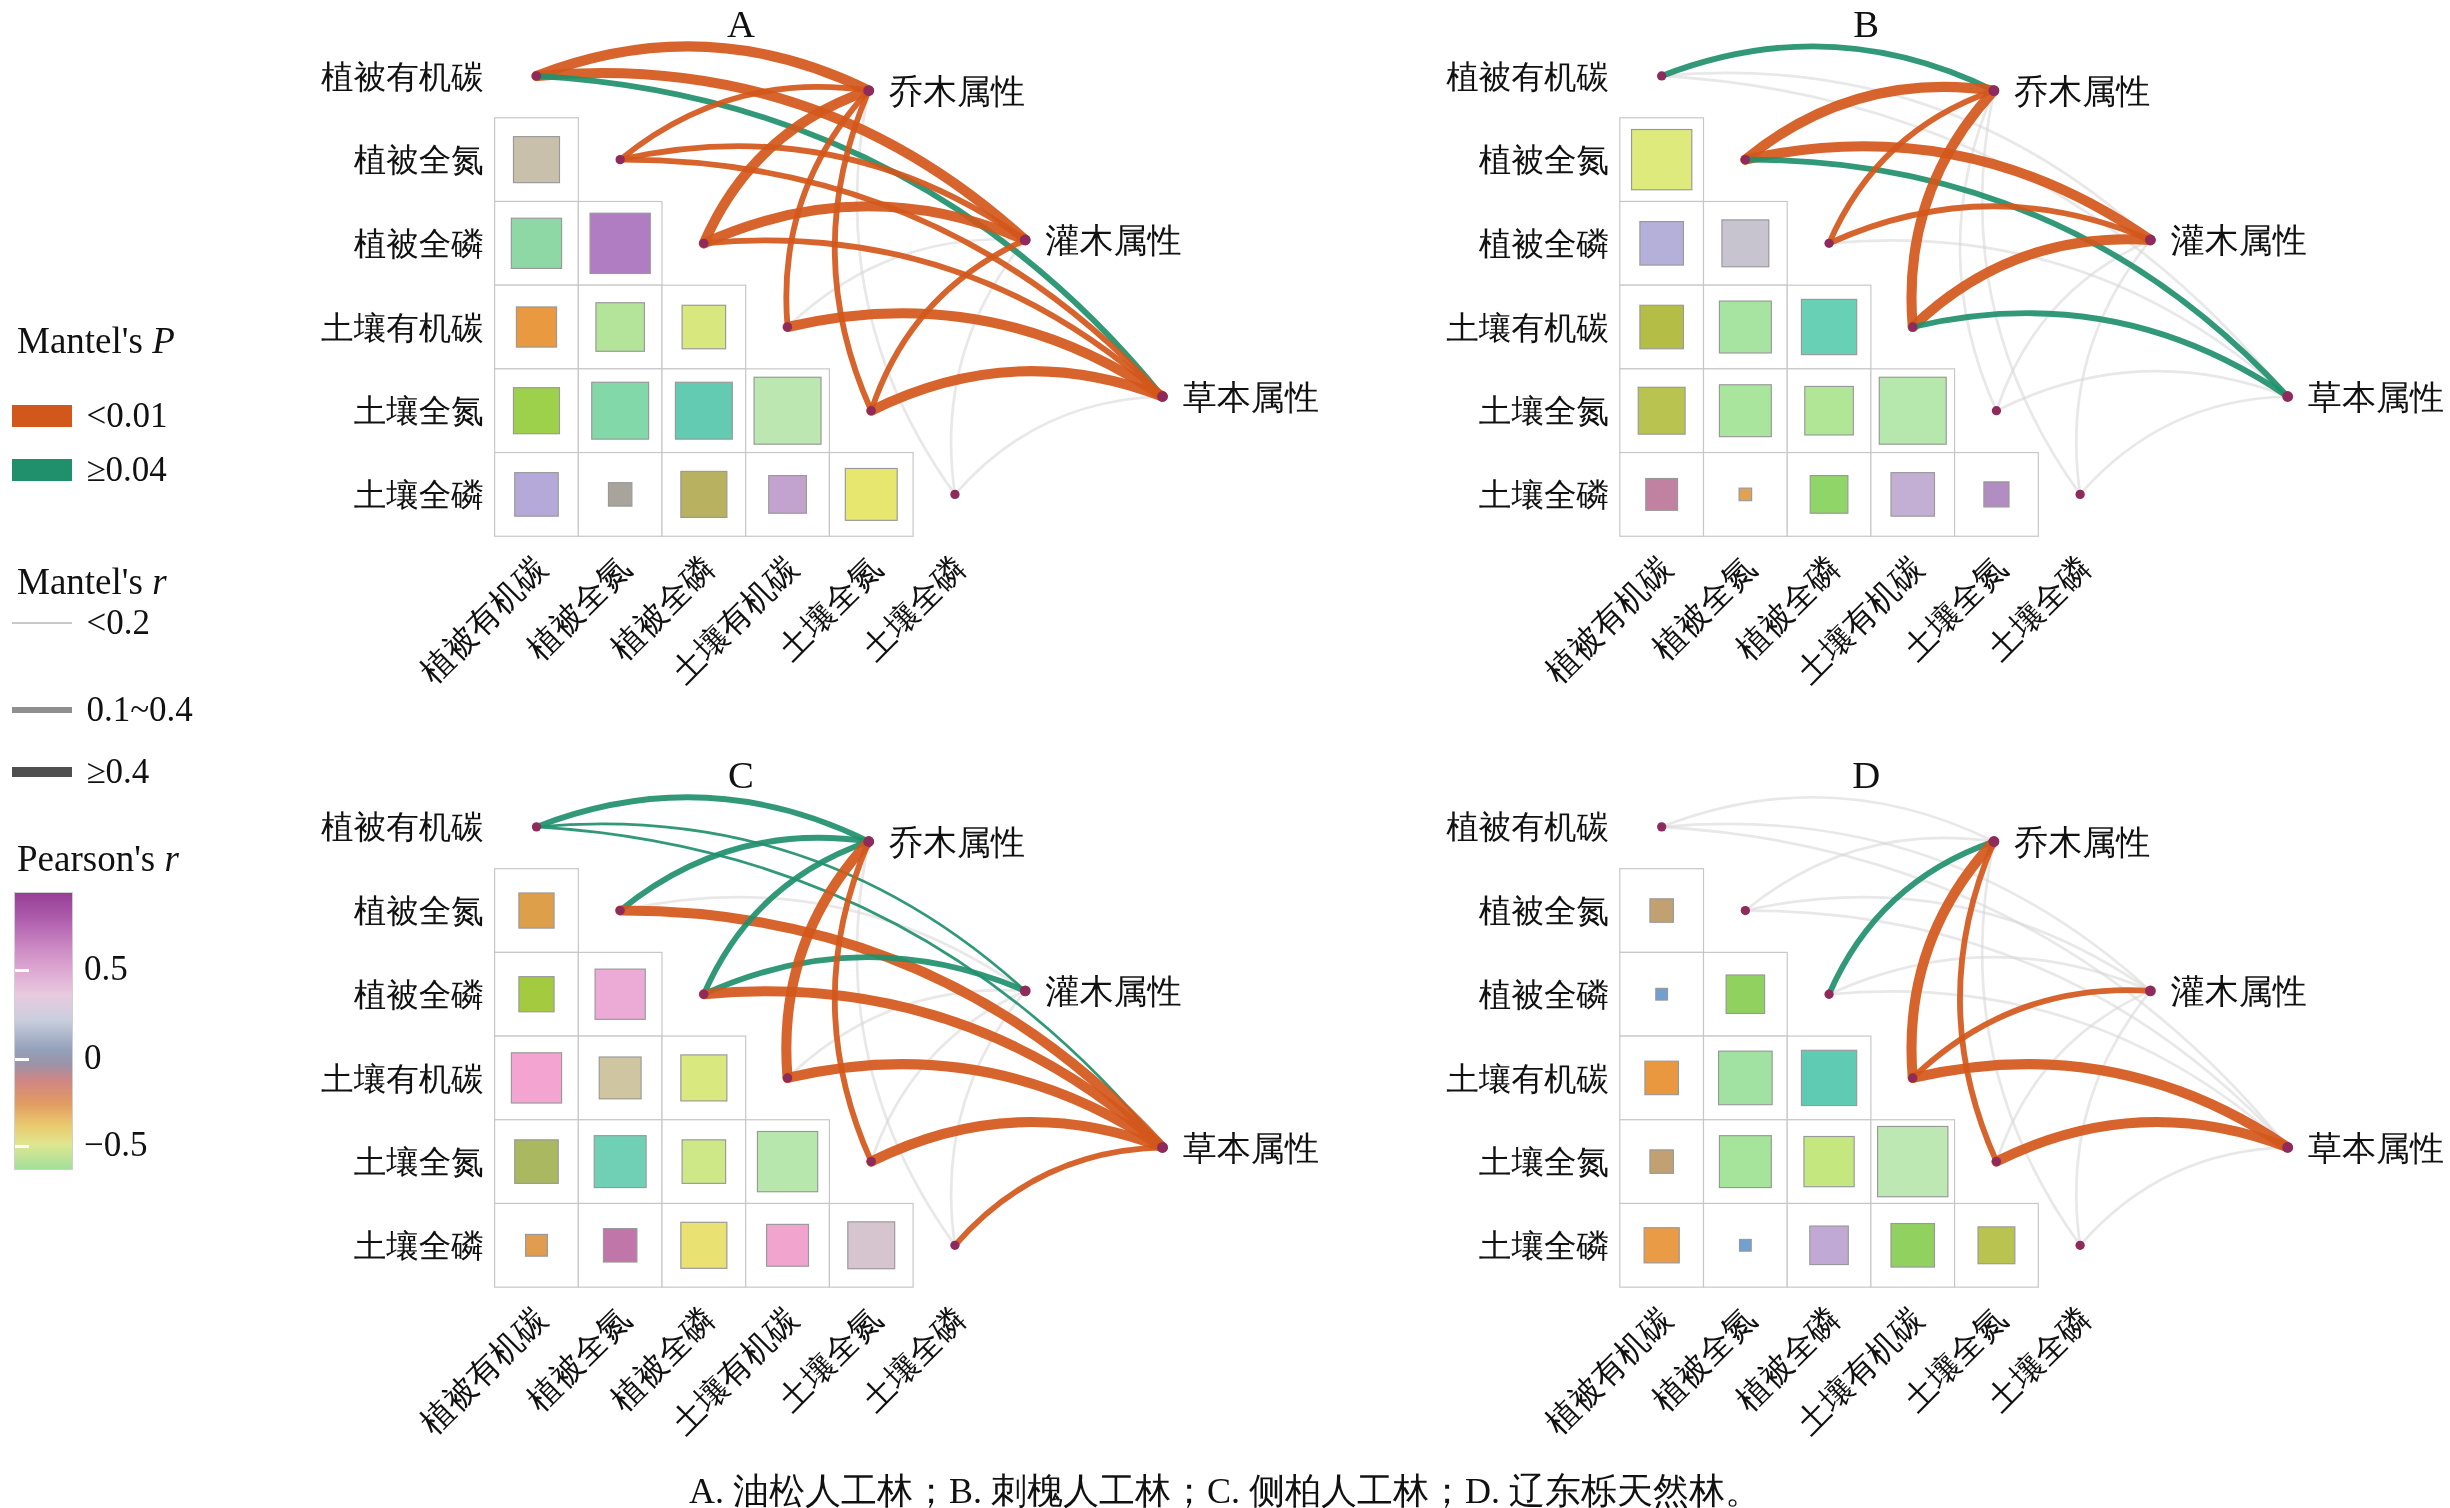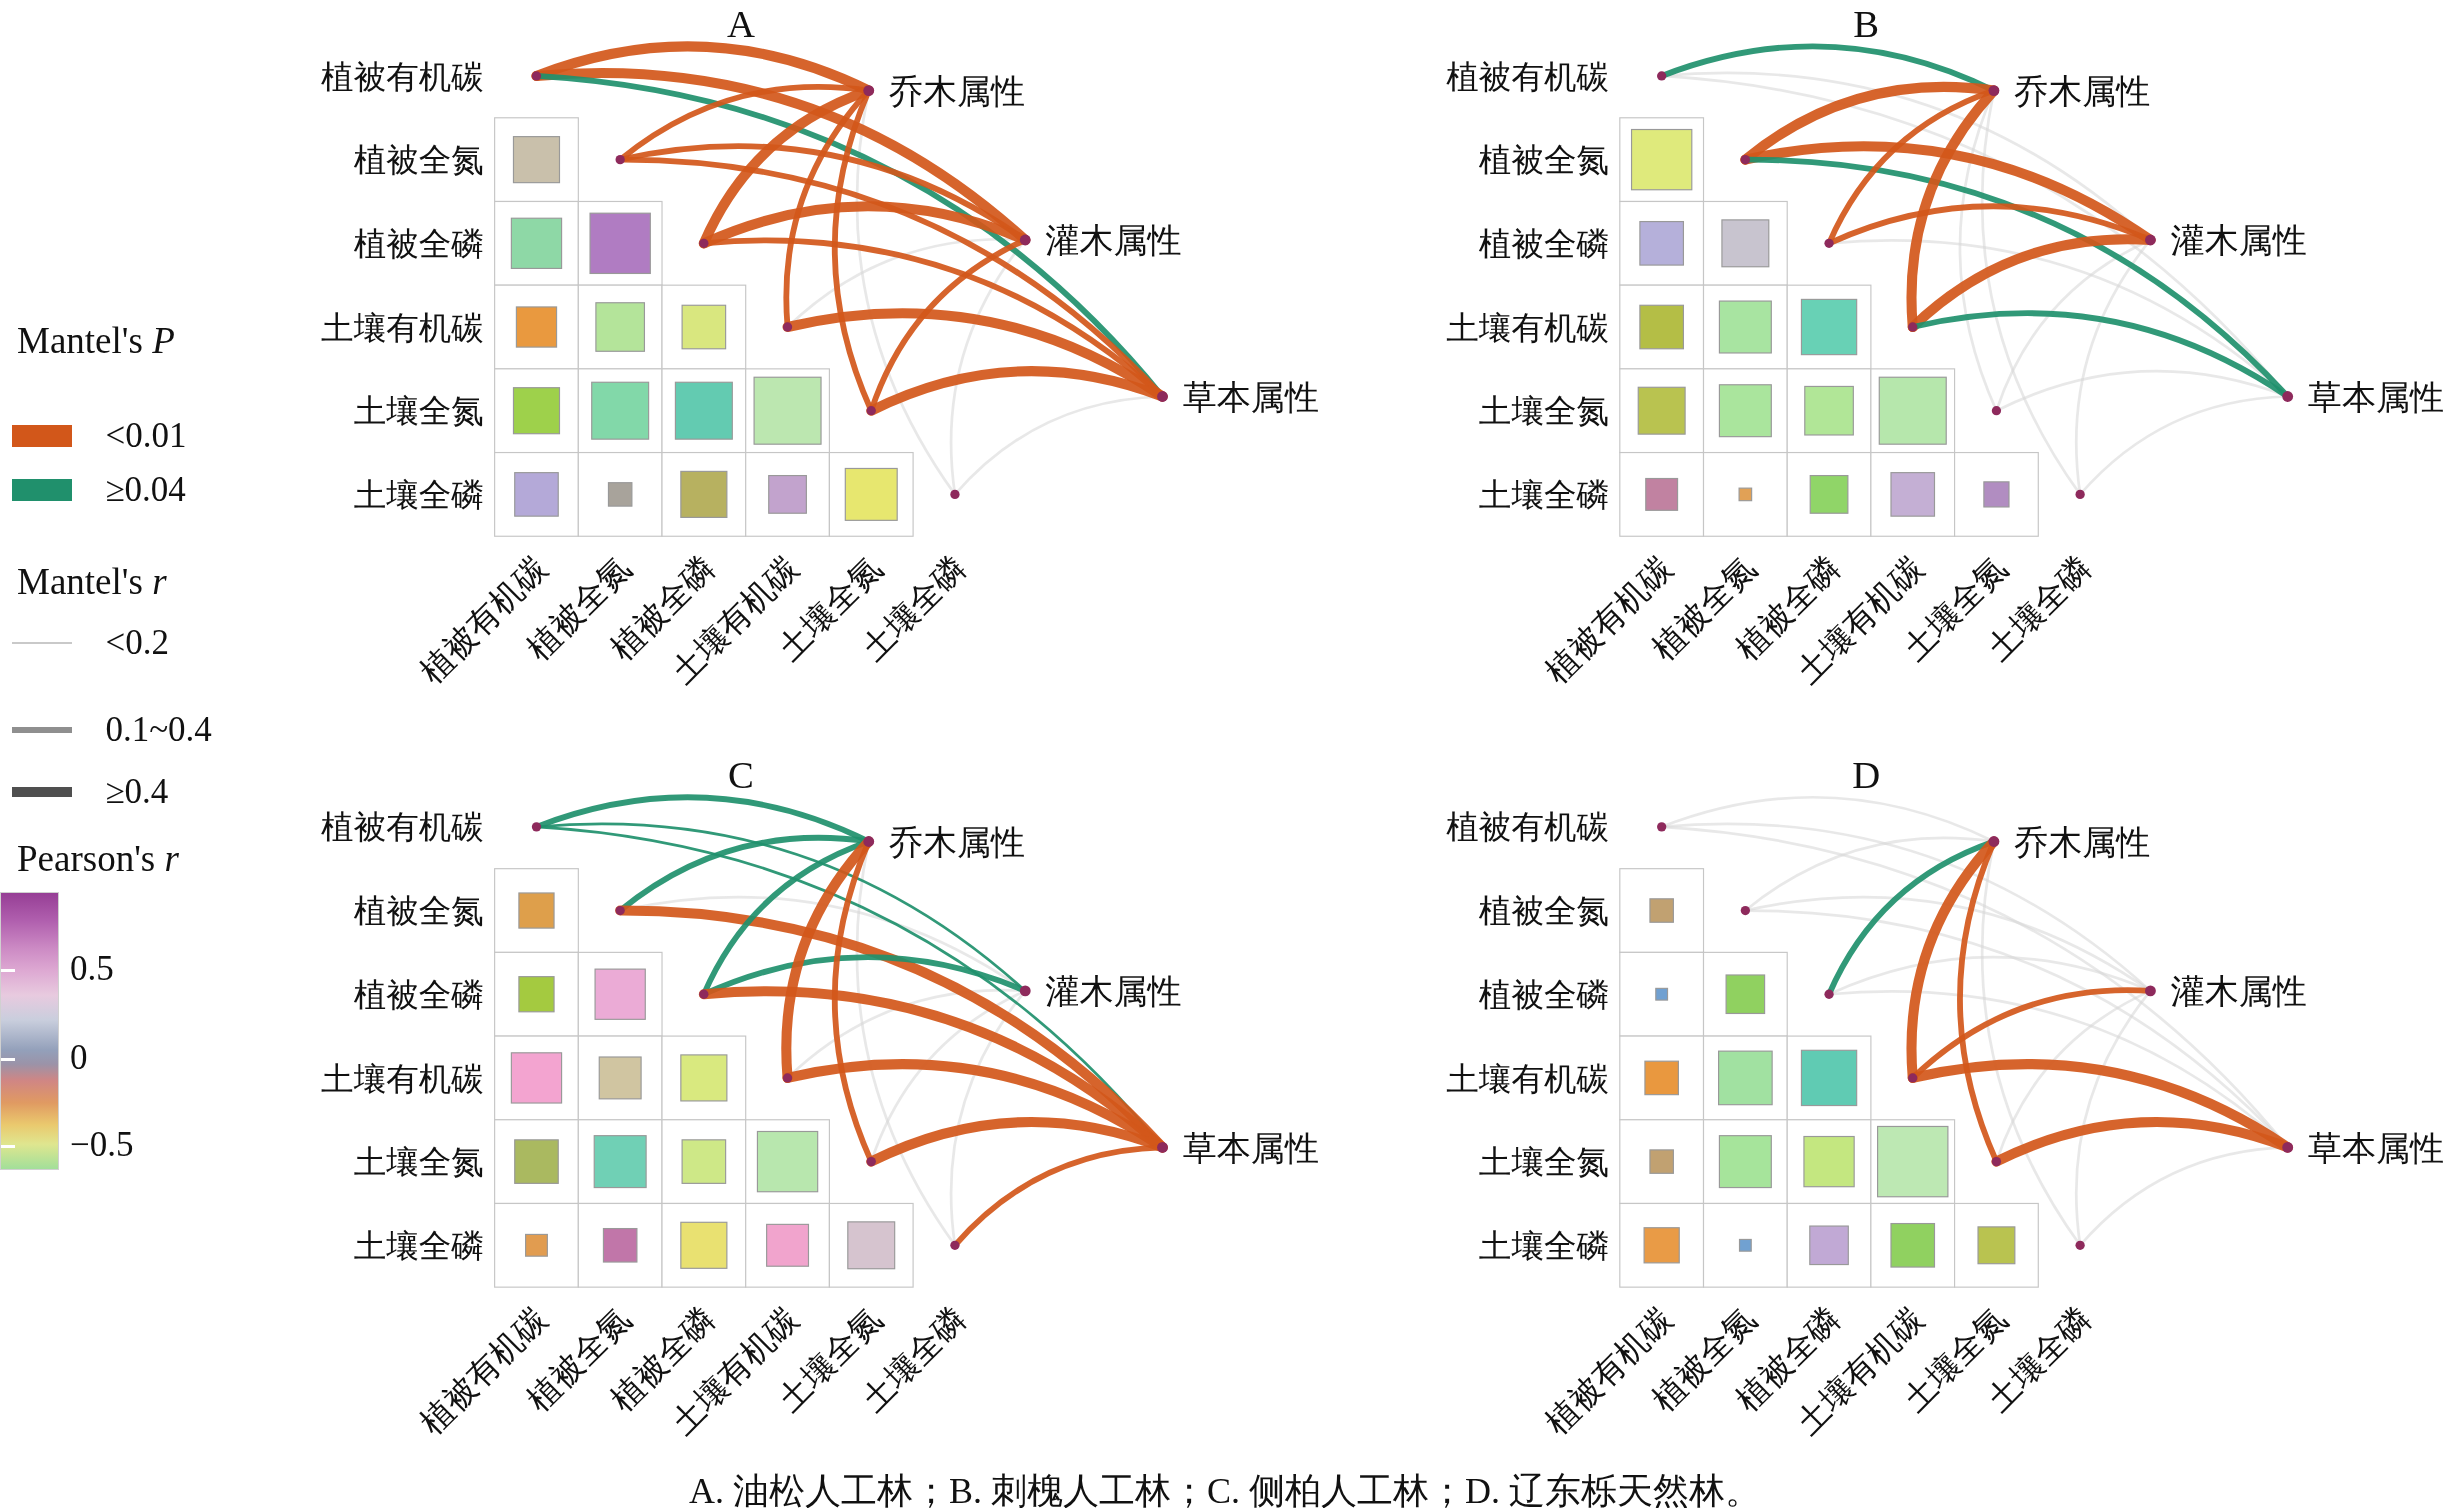--- a/index.html
+++ b/index.html
@@ -8,7 +8,7 @@
   #figure-svg{position:absolute;left:0;top:0;}
   .lg-title{position:absolute;left:17px;font-size:37px;white-space:nowrap;text-align:right;}
   .lg-title i{font-style:italic;}
-  .lg-row{position:absolute;left:12.4px;display:flex;align-items:center;gap:33px;height:34px;margin-top:20px;}
+  .lg-row{position:absolute;left:12.4px;display:flex;align-items:center;gap:14px;height:34px;}
   .lg-swatch{width:60px;height:22px;flex:0 0 auto;}
   .lg-linewrap{width:60px;display:flex;align-items:center;flex:0 0 auto;}
   .lg-line{width:60px;}

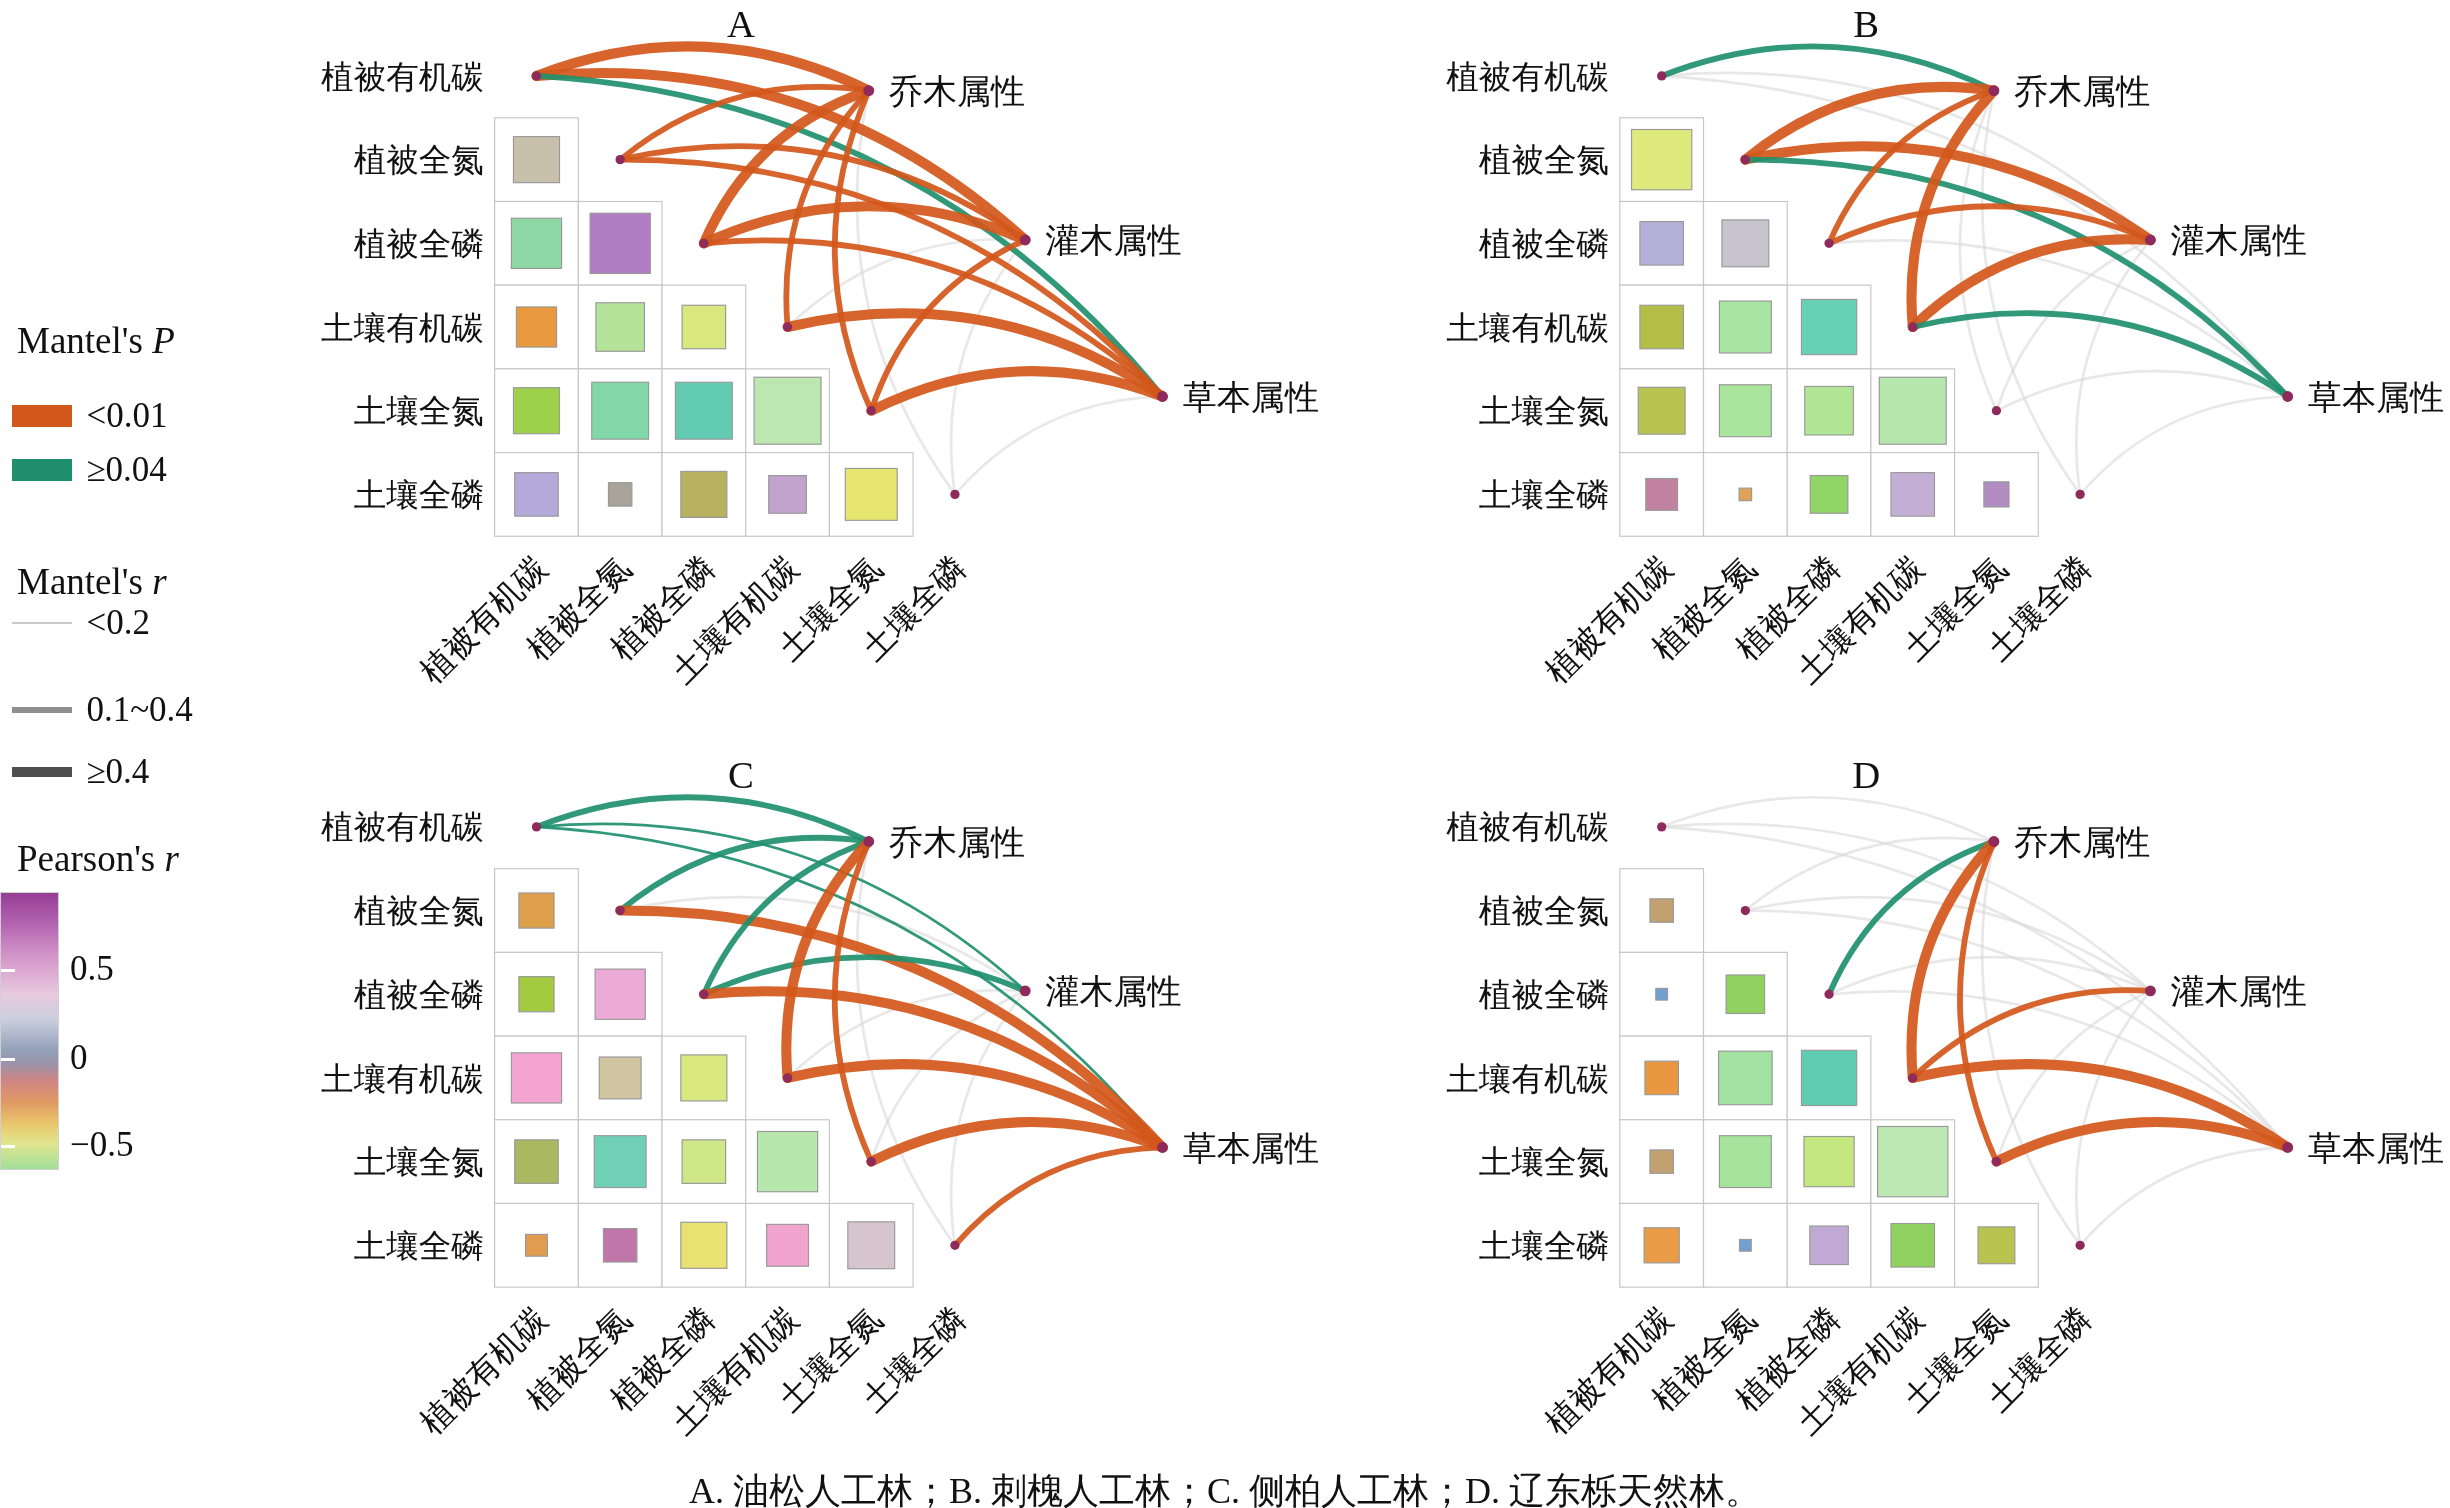--- a/index.html
+++ b/index.html
@@ -13,7 +13,7 @@
   .lg-linewrap{width:60px;display:flex;align-items:center;flex:0 0 auto;}
   .lg-line{width:60px;}
   .lg-label{font-size:35px;white-space:nowrap;}
-  #colorbar-wrap{position:absolute;left:0;top:892px;width:155px;height:276px;padding-left:15px;}
+  #colorbar-wrap{position:absolute;left:14px;top:892px;width:155px;height:276px;padding-left:15px;}
   #colorbar{position:absolute;left:0;top:0;width:57px;height:276px;border:0.8px solid #d0d0d0;}
   .cb-tick{position:absolute;left:0;width:14px;height:3.1px;background:#ffffff;}
   .cb-label{position:absolute;left:70px;font-size:35px;transform:translateY(-52%);white-space:nowrap;}

